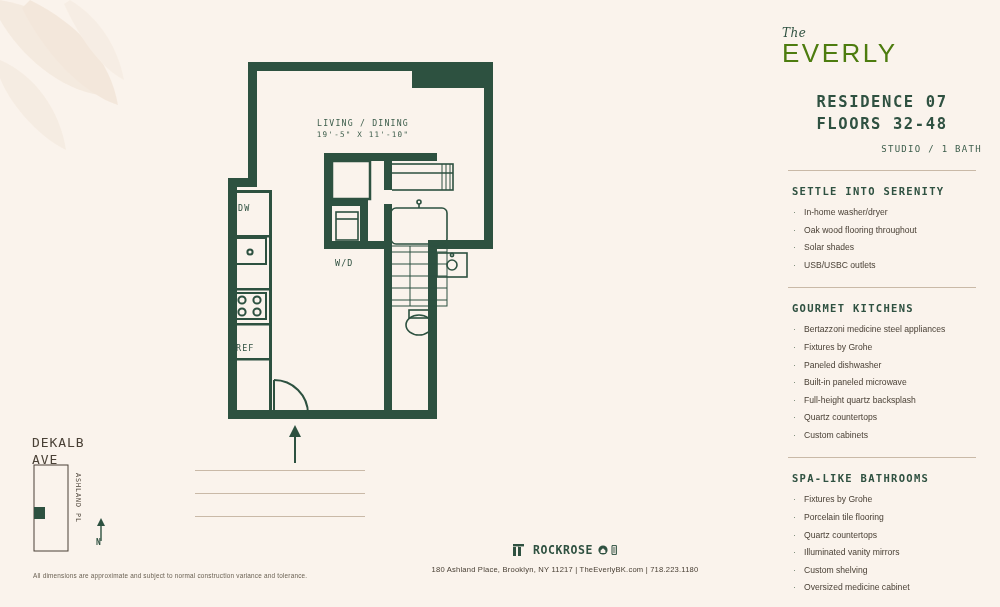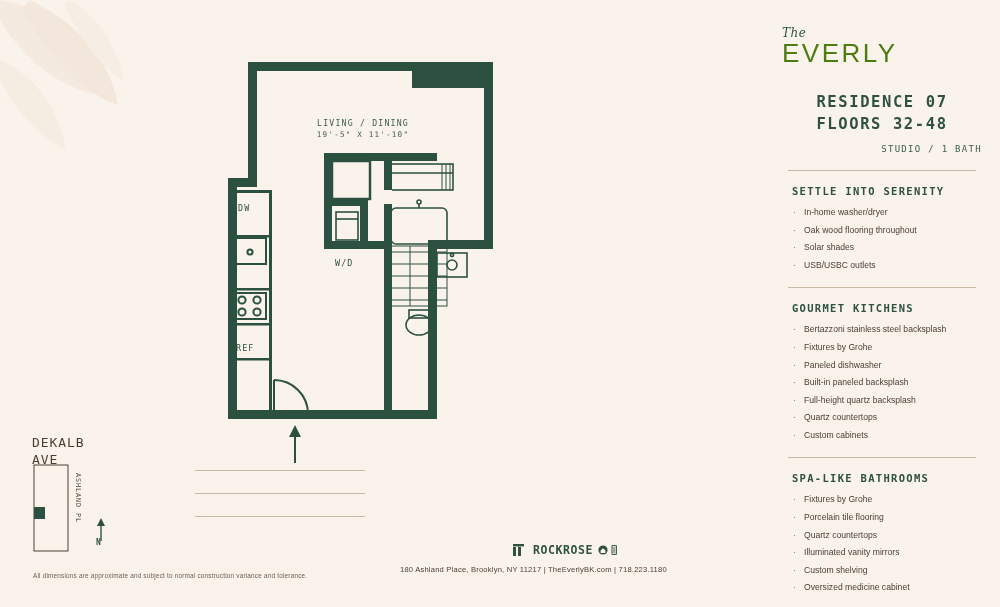--- a/index.html
+++ b/index.html
@@ -382,7 +382,7 @@
       <div class="sect-title">GOURMET KITCHENS</div>
       <div class="feature">
         <span class="dot">·</span>
-        <span>Bertazzoni stainless steel backsplash</span>
+        <span>Bertazzoni medicine steel appliances</span>
       </div>
       <div class="feature">
         <span class="dot">·</span>

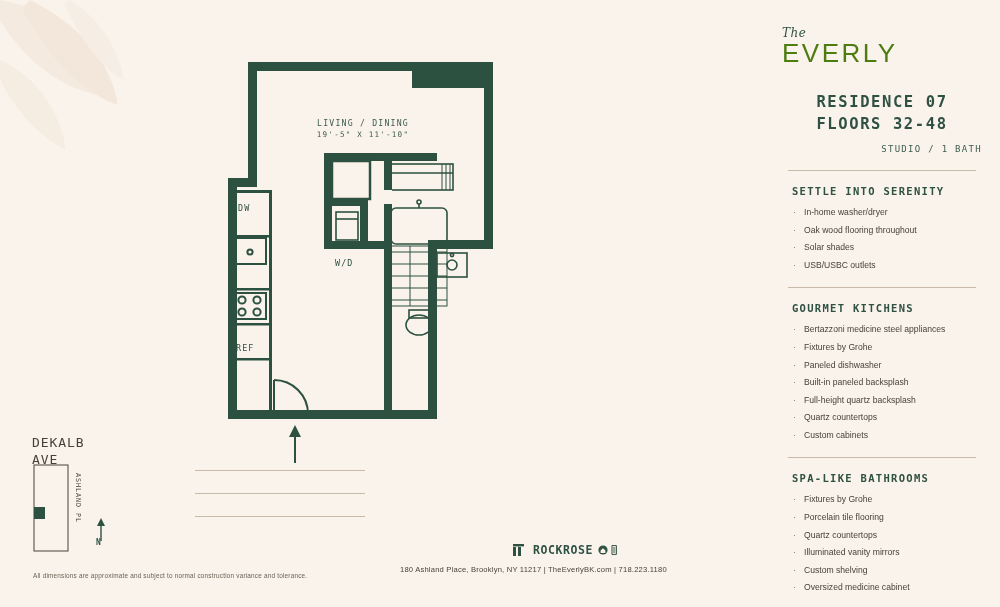--- a/index.html
+++ b/index.html
@@ -394,7 +394,7 @@
       </div>
       <div class="feature">
         <span class="dot">·</span>
-        <span>Built-in paneled backsplash</span>
+        <span>Built-in paneled microwave</span>
       </div>
       <div class="feature">
         <span class="dot">·</span>

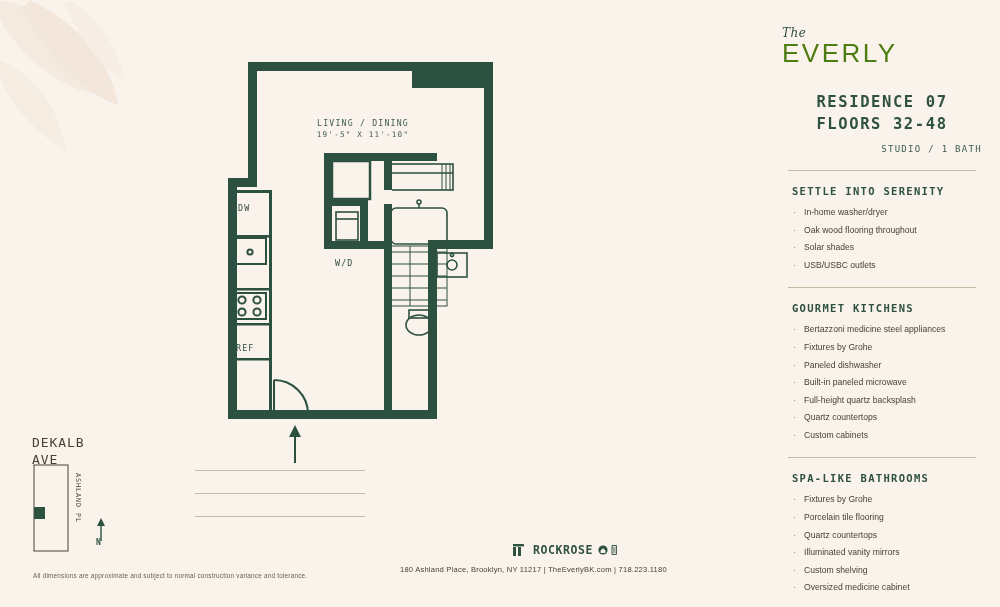--- a/index.html
+++ b/index.html
@@ -139,7 +139,7 @@
     font-size: 6.4px; color: #6b6254; letter-spacing: 0.2px;
   }
   .footer-center {
-    position: absolute; left: 400px; top: 543px; width: 330px; 
+    position: absolute; left: 400px; top: 543px; width: 330px; text-align: center;
   }
   .rockrose {
     display: flex; align-items: center; justify-content: center; gap: 5px;

